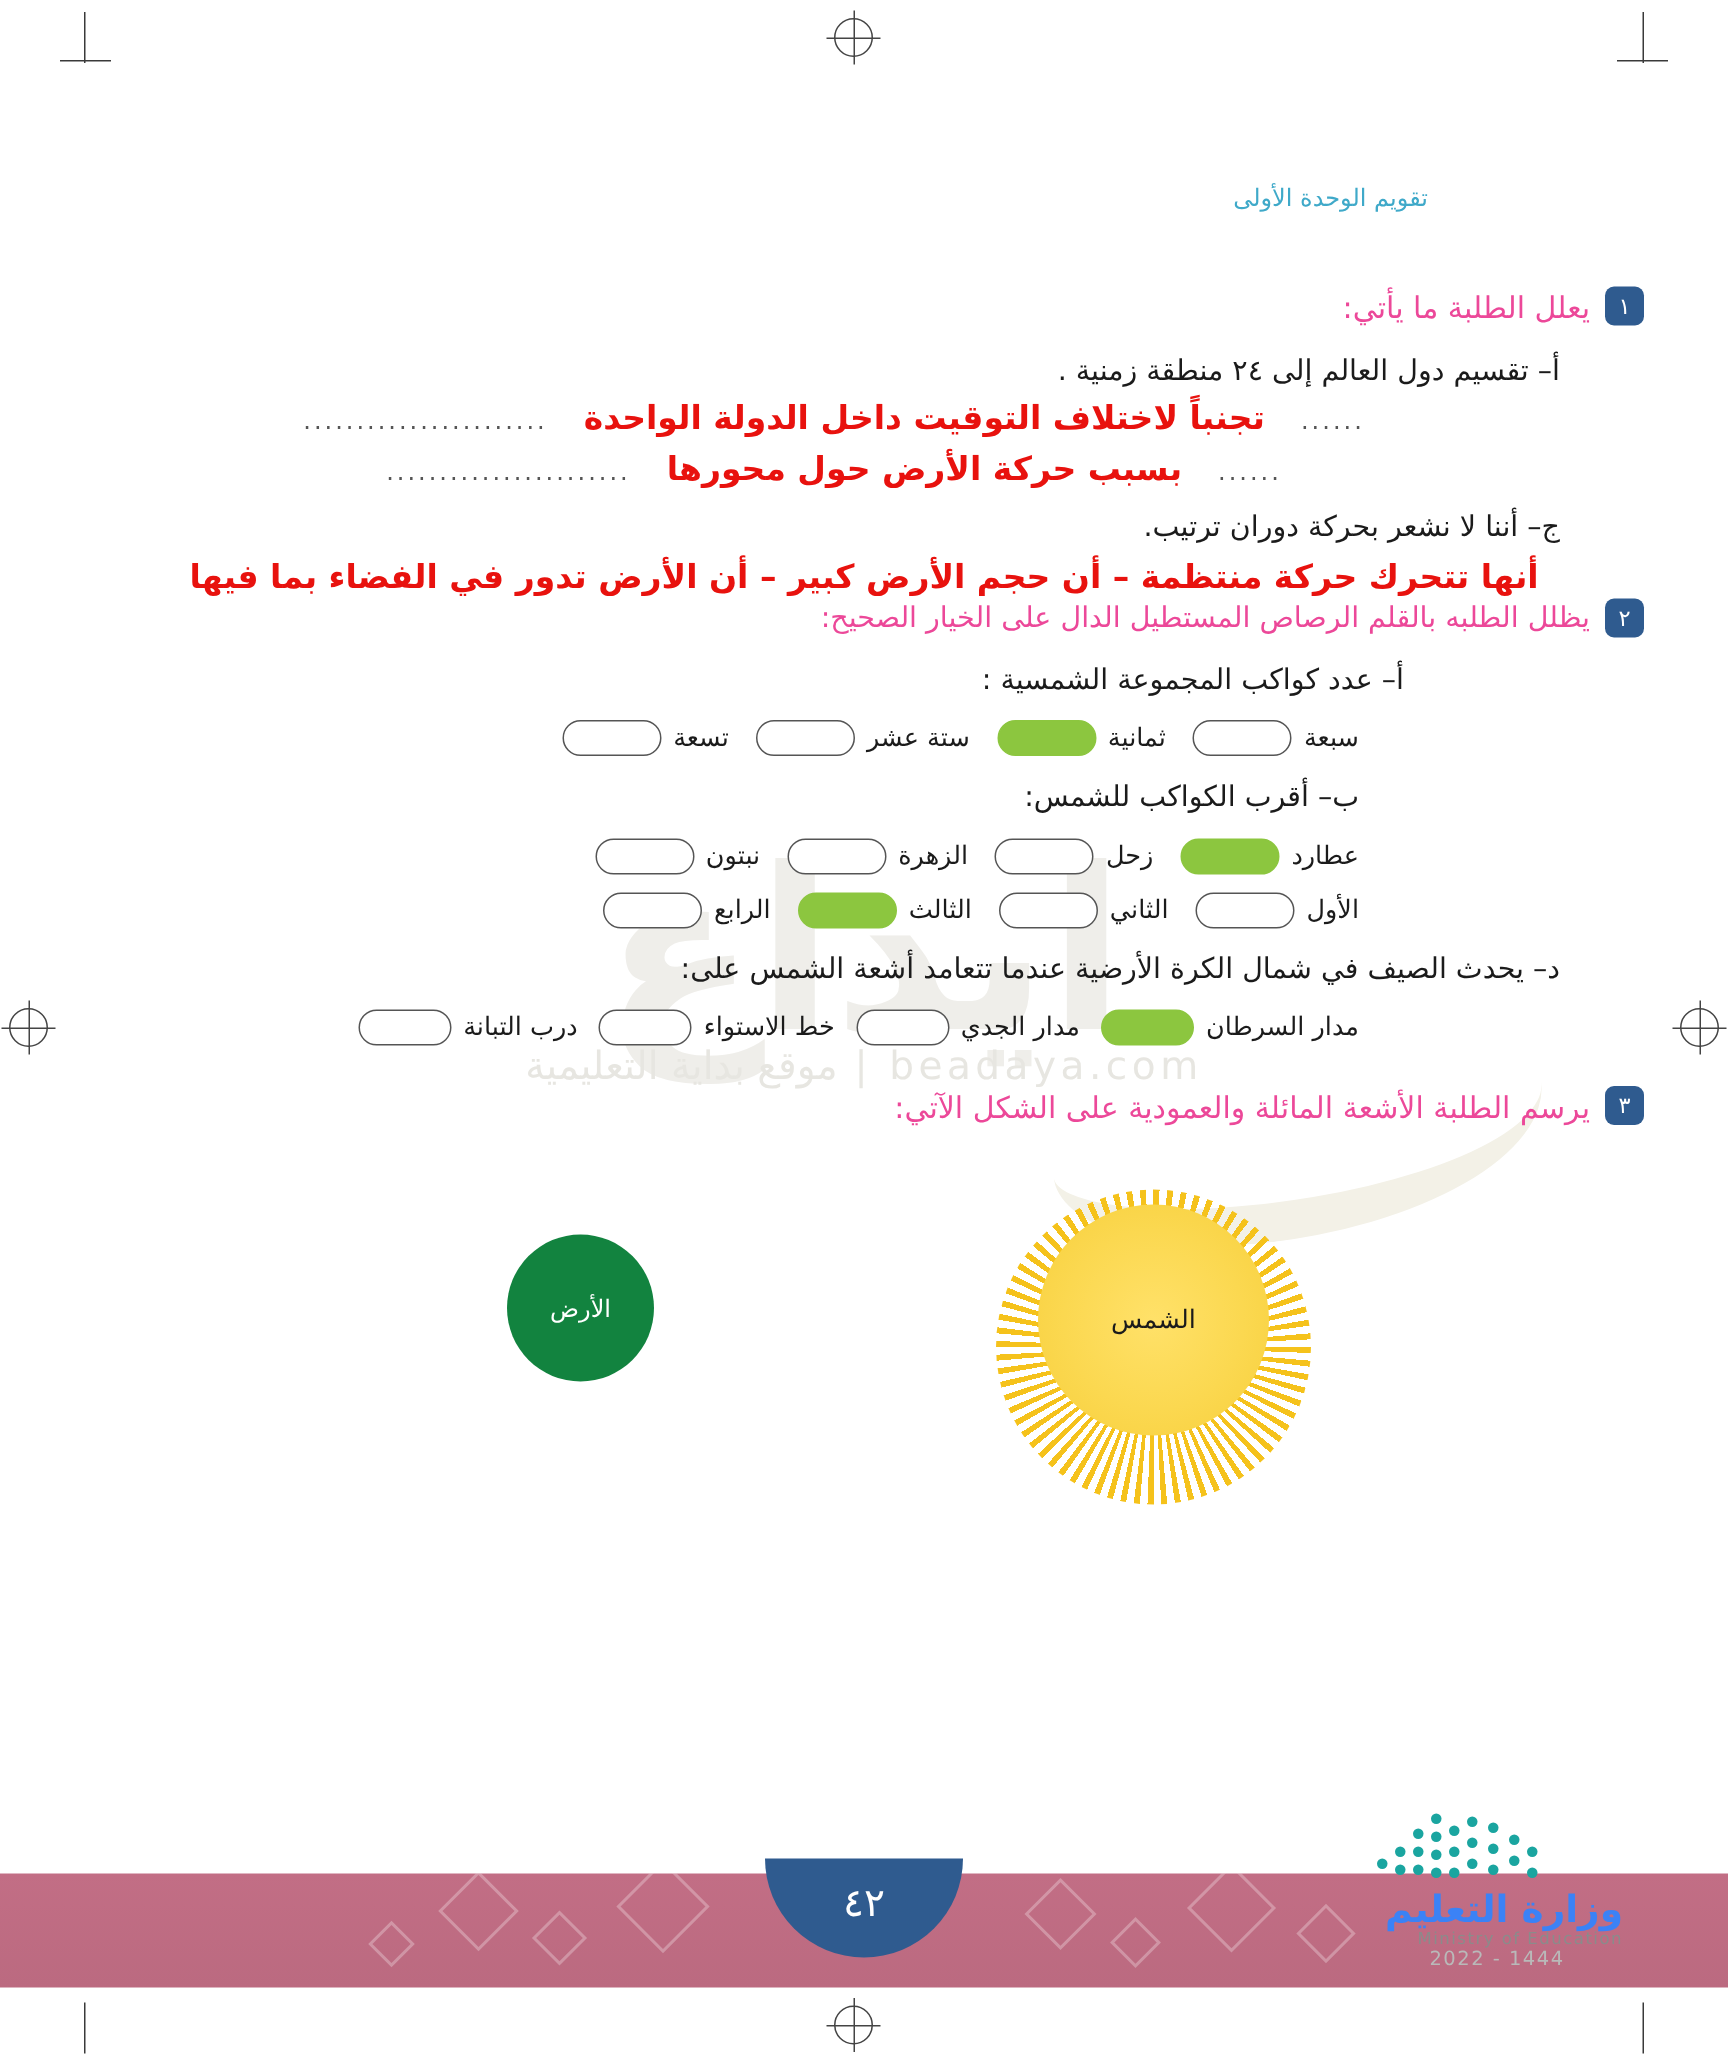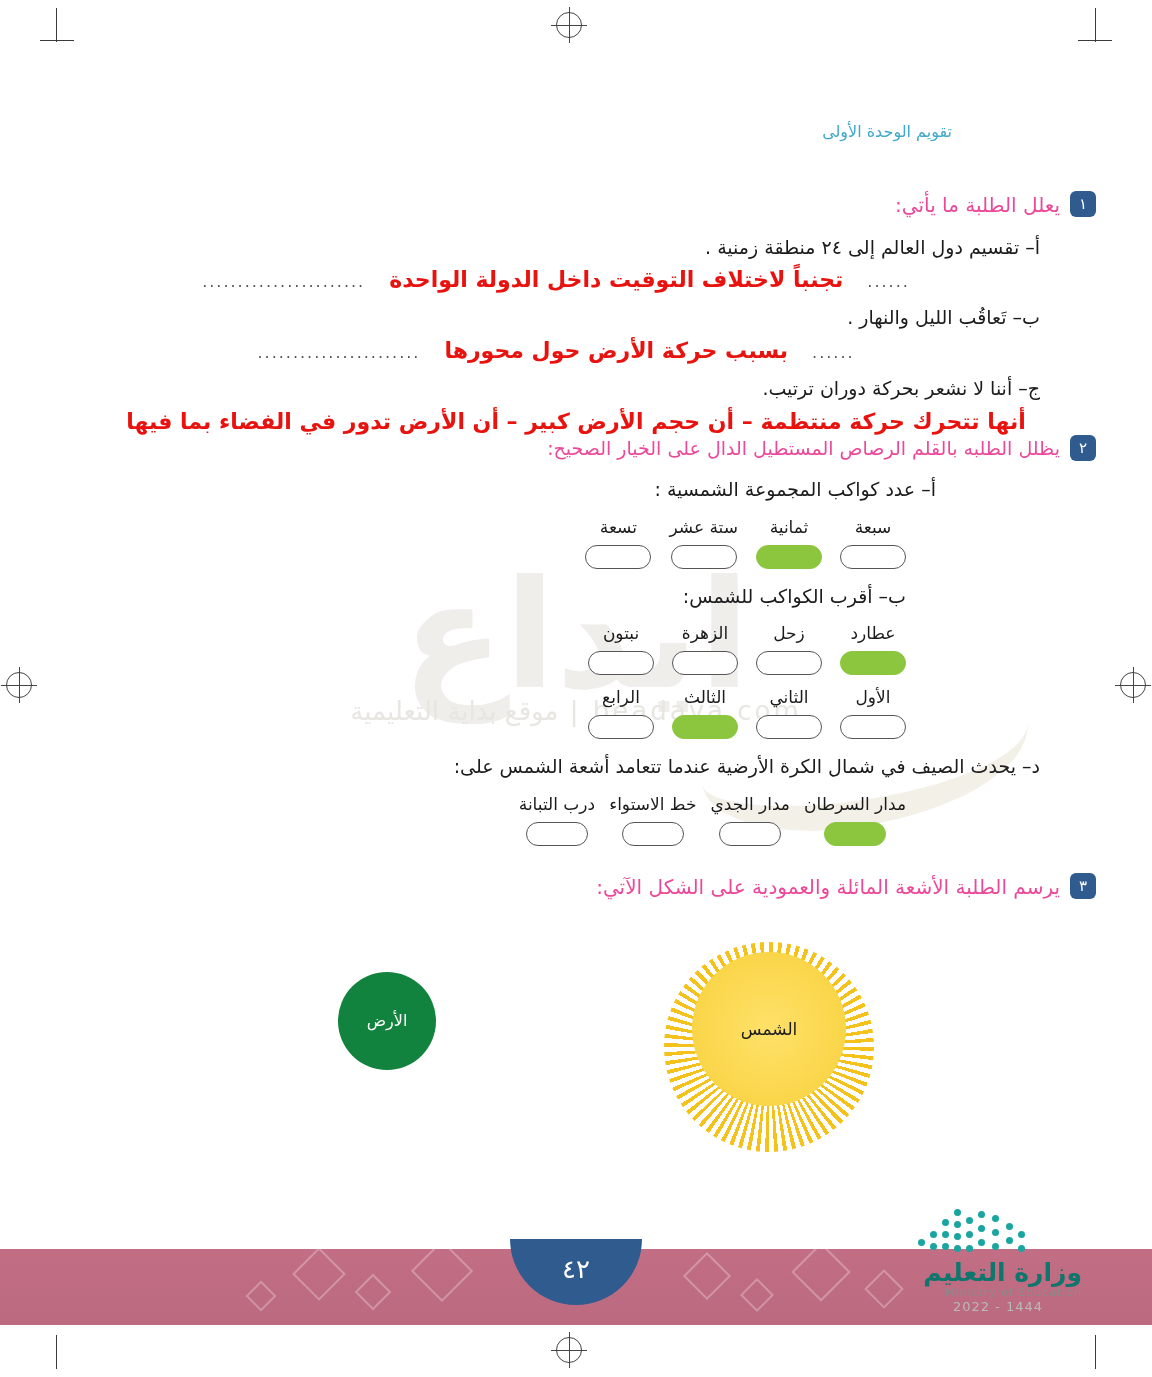--- a/index.html
+++ b/index.html
@@ -355,7 +355,6 @@
       <span class="dots">.......................</span>
     </div>
 
-    <div class="sub" style="margin-top:6px;">ب– تَعاقُب الليل والنهار .</div>
     <div class="answer-line">
       <span class="dots">......</span>
       <span class="answer">بسبب حركة الأرض حول محورها</span>

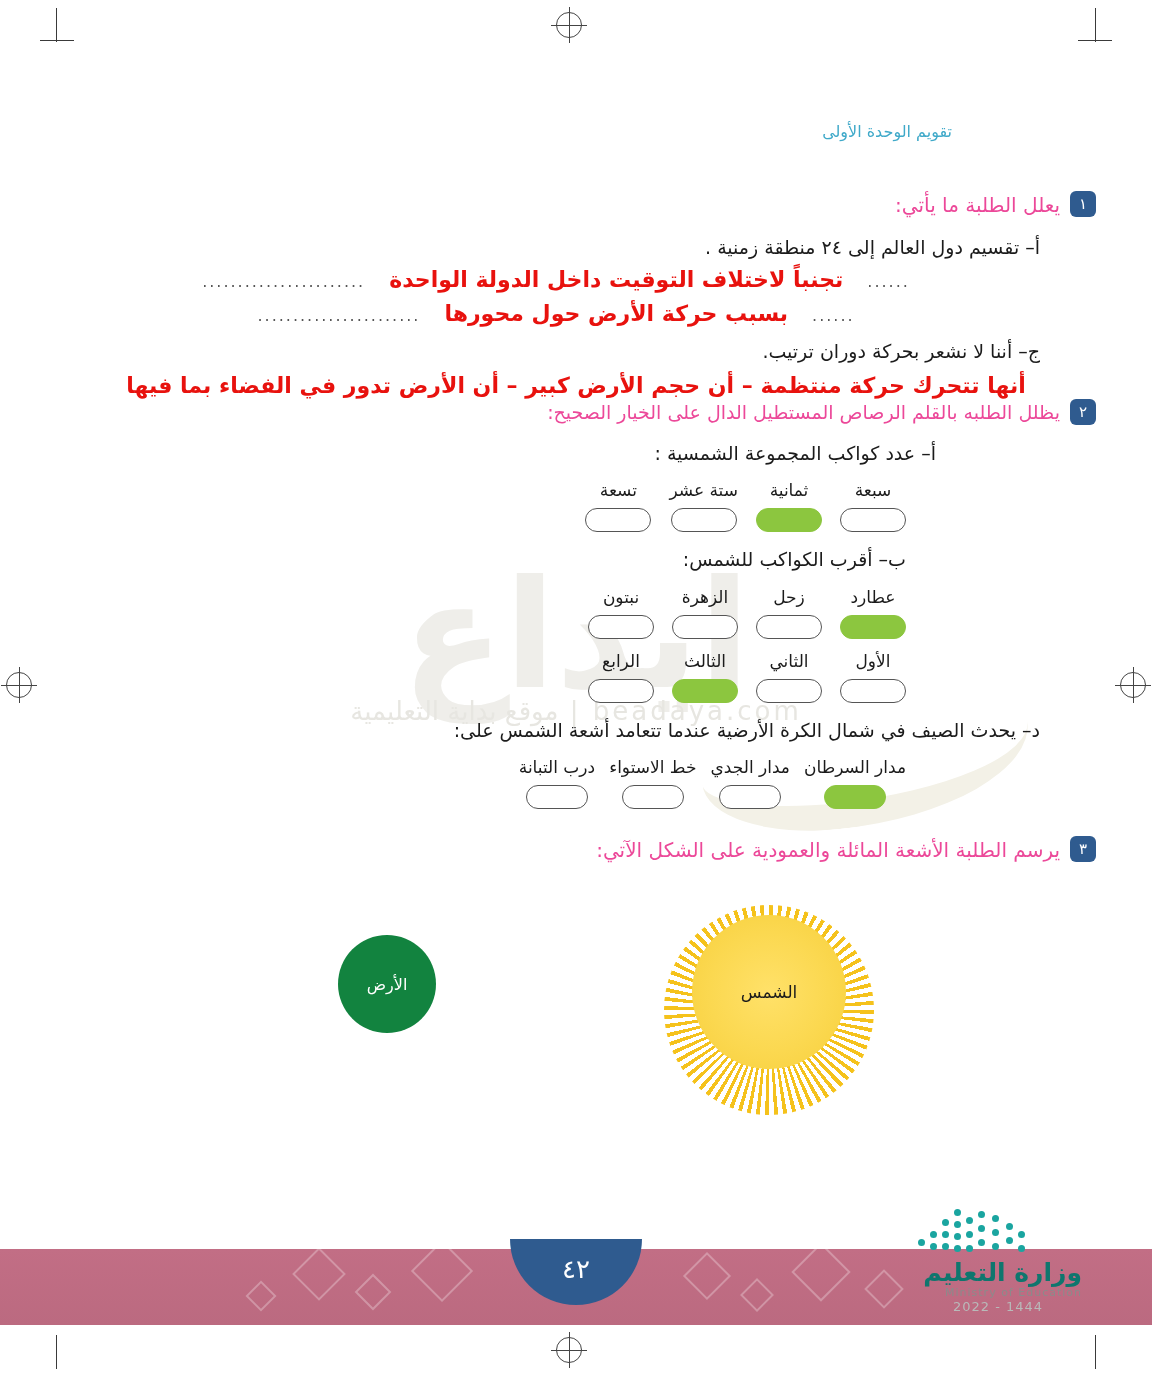--- a/index.html
+++ b/index.html
@@ -167,7 +167,7 @@
   }
   .opt {
     display: flex;
-    flex-direction: column;
+    flex-direction: row;
     align-items: center;
     gap: 8px;
   }

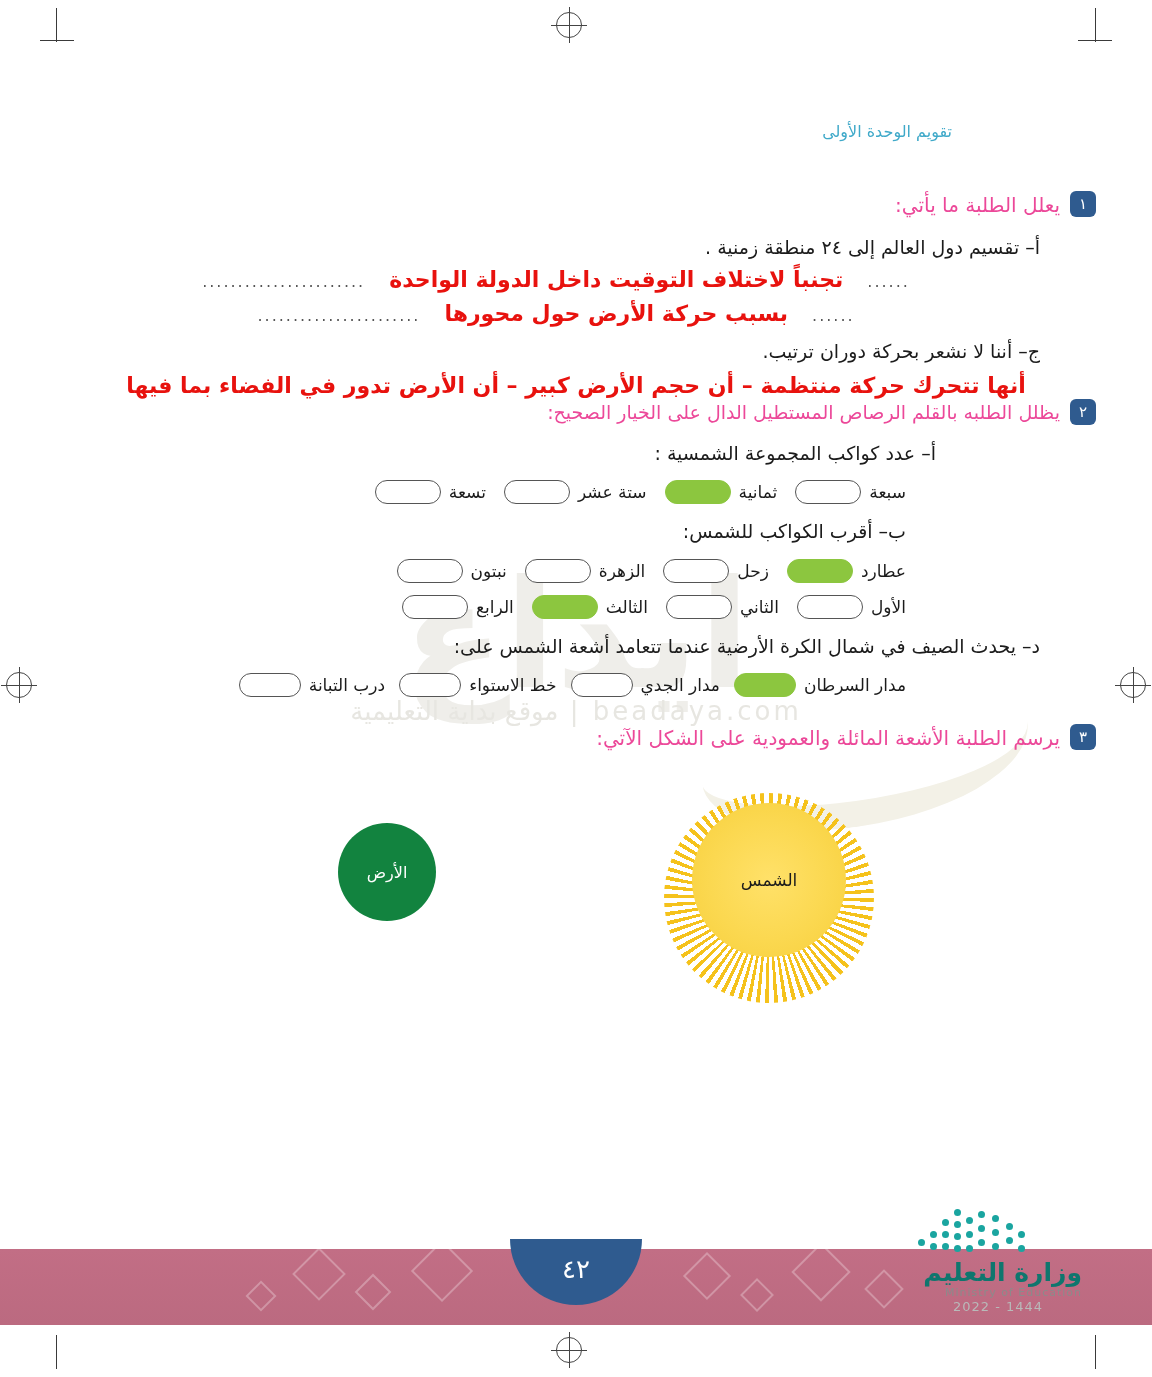--- a/index.html
+++ b/index.html
@@ -298,7 +298,7 @@
   }
   .moe-ar {
     font-size: 25px;
-    color: #0f766e;
+    color: #3b82f6;
     font-weight: bold;
     letter-spacing: 1px;
   }

